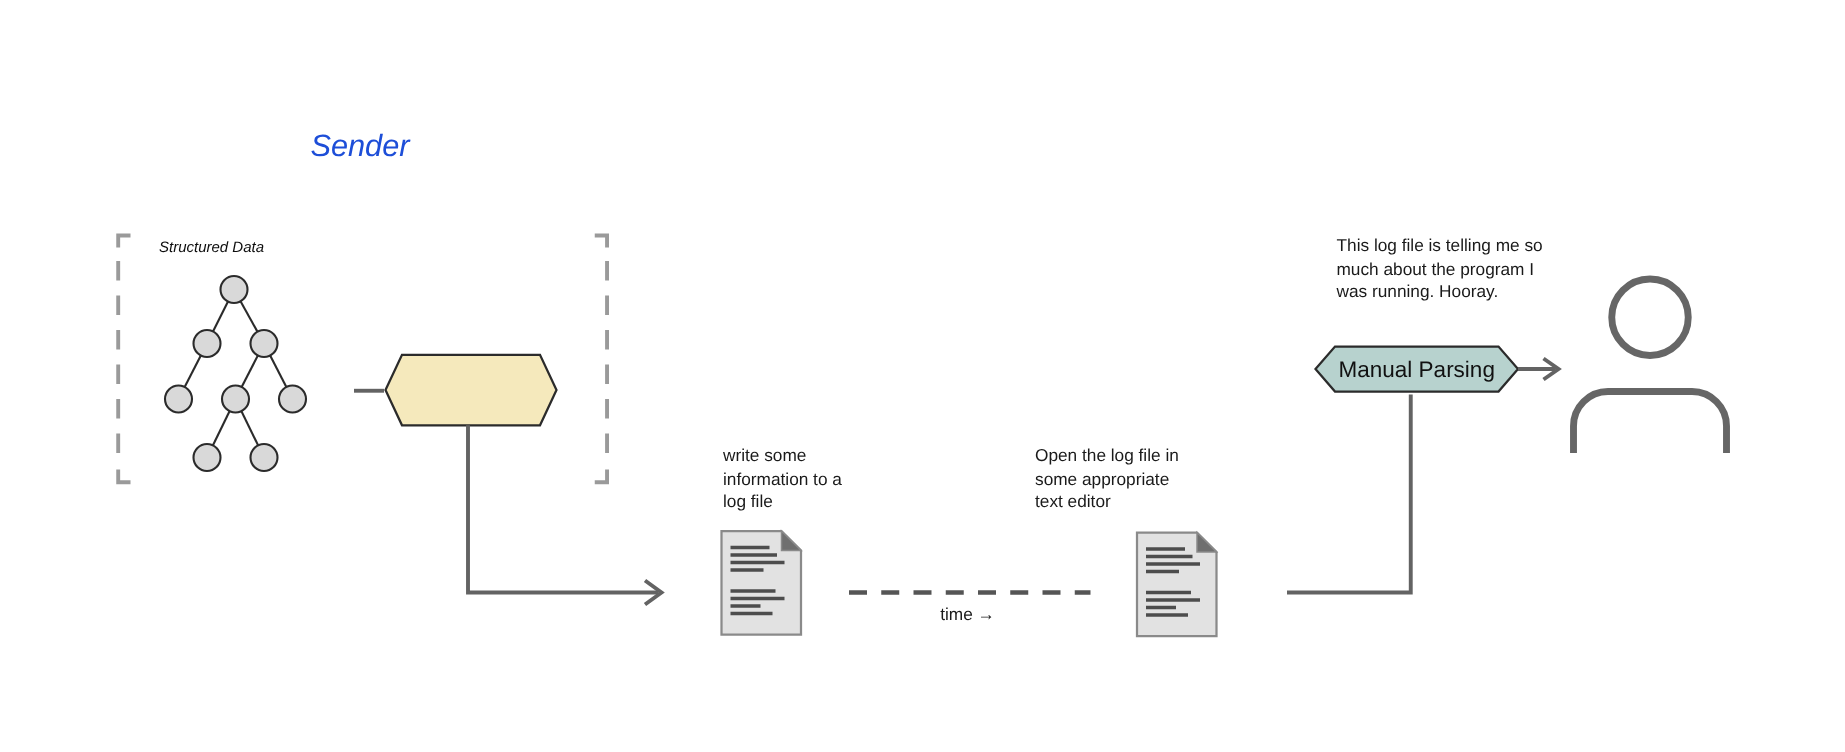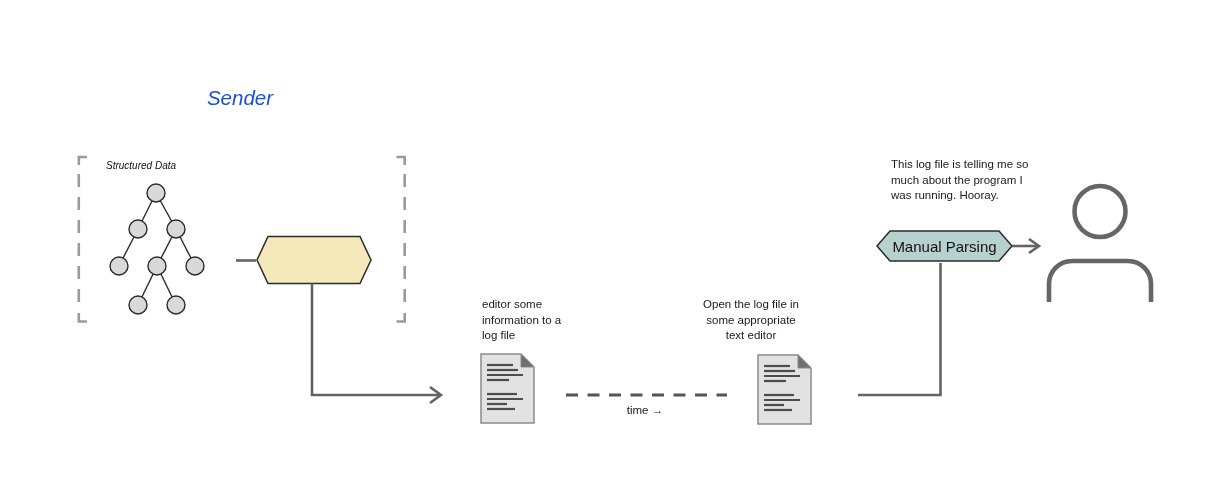--- a/index.html
+++ b/index.html
@@ -157,7 +157,7 @@
   <div class="abs sublabel" style="left:106px; top:160px;">Structured Data</div>
 
 
-  <div class="abs note" style="left:482px; top:297px; width:110px;">editor some
+  <div class="abs note" style="left:482px; top:297px; width:110px;">write some
 information to a
 log file</div>
 

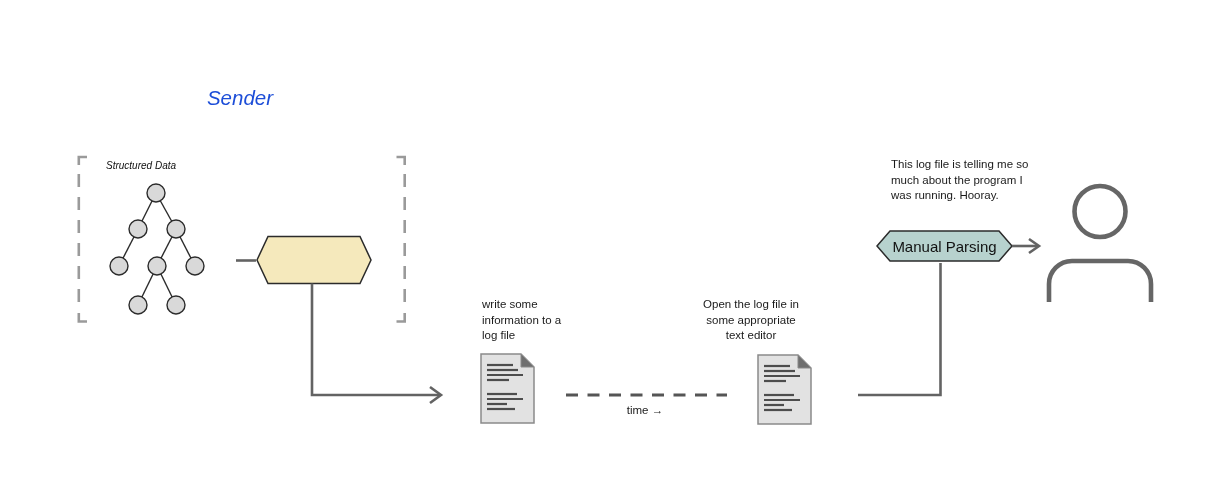--- a/index.html
+++ b/index.html
@@ -41,7 +41,7 @@
     color: #1a1a1a;
     white-space: pre-line;
   }
-  .note.right { text-align: center; }
+  .note.right { text-align: left; }
   .time-label {
     font-size: 11.5px;
     color: #1a1a1a;

